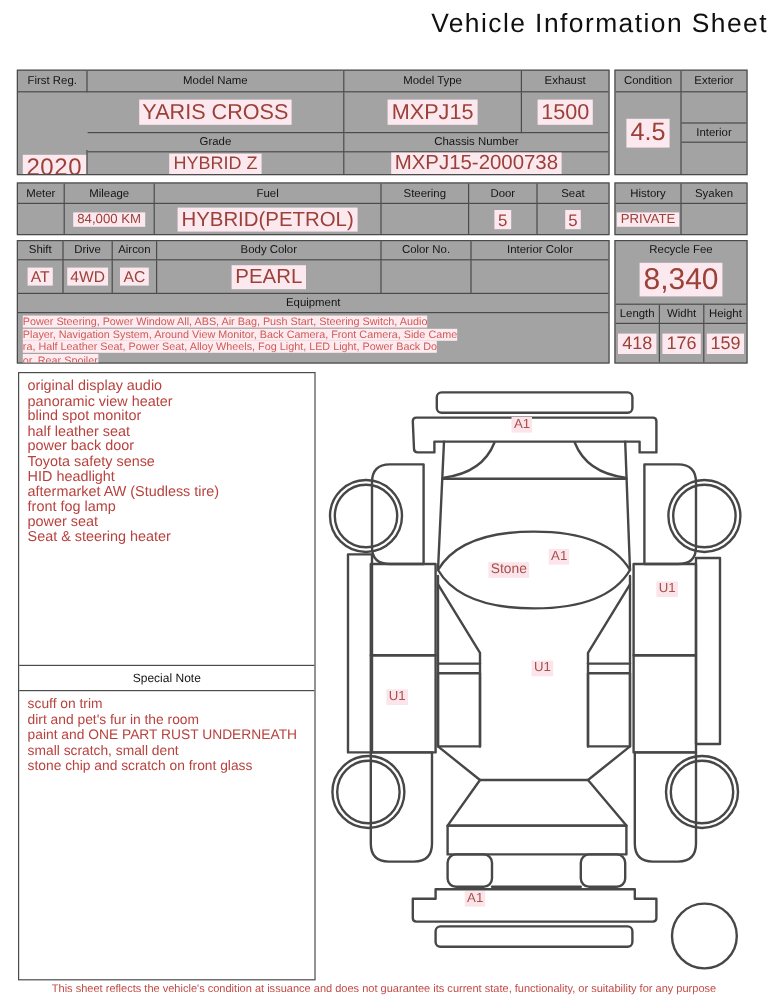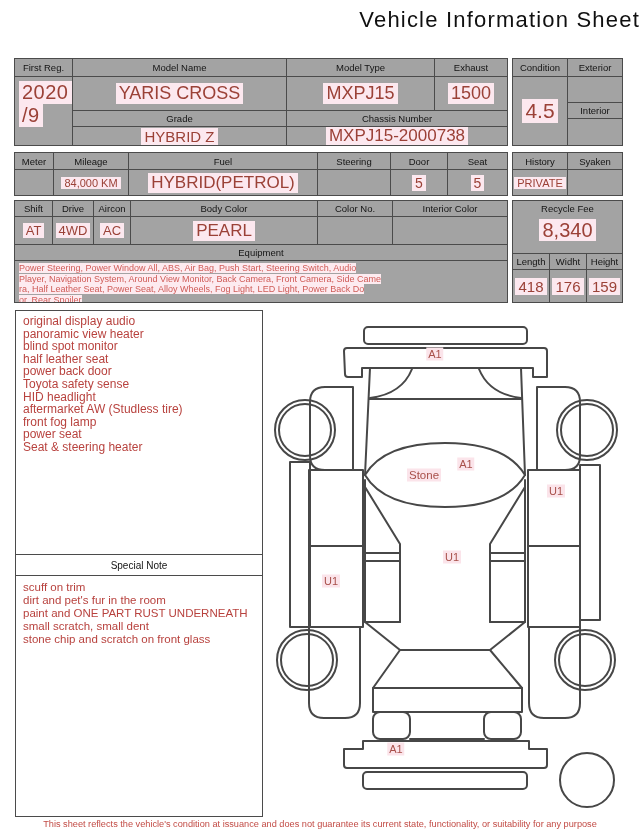--- a/index.html
+++ b/index.html
@@ -34,7 +34,7 @@
            grid-template-columns:37px 37px 1fr; grid-template-rows:53px 16px 1fr; }
 
   .firstreg { flex-direction:column; align-items:flex-start; justify-content:flex-start;
-              padding:4px 0 0 4px; font-size:20px; line-height:23px; letter-spacing:0.5px; }
+              padding:4px 0 0 4px; font-size:20px; line-height:23px; letter-spacing:0.5px;margin-top:48px; }
   .recycle  { flex-direction:column; justify-content:flex-start; padding-top:2px; }
   .recycle .rlbl { font-size:9.5px; color:#141414; }
   .recycle .rval { margin-top:5px; }

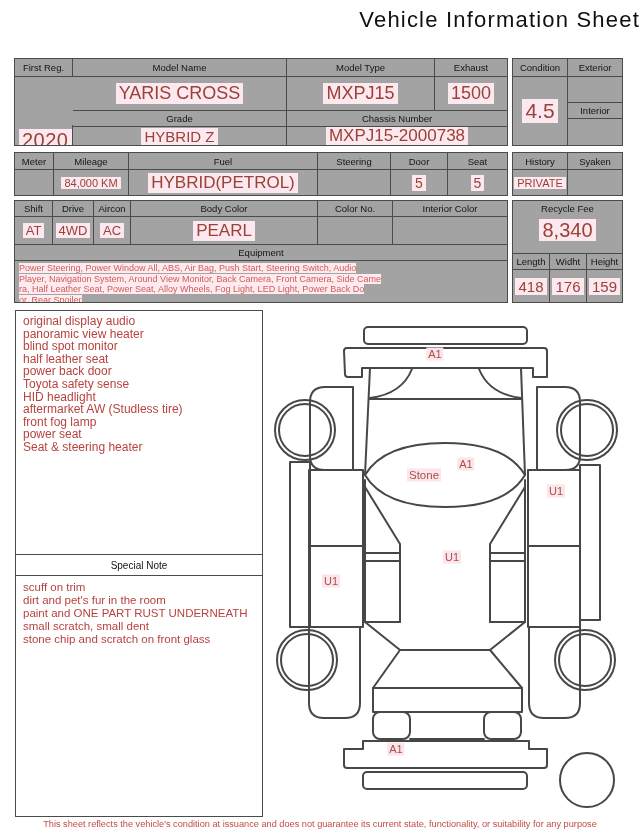--- a/index.html
+++ b/index.html
@@ -18,7 +18,7 @@
   .vt  { color:#9b4137; }
   .hl  { background:#fce8ef; padding:0 3px; white-space:nowrap; }
   .s11{font-size:11px;} .s13{font-size:13px;} .s14{font-size:14px;} .s15{font-size:15px;}
-  .s17{font-size:17px;} .s18{font-size:18px;} .s20{font-size:20px;} .s21{font-size:21px;}
+  .s17{font-size:17px;} .s18{font-size:18px;} .s20{font-size:25px;} .s21{font-size:21px;}
 
   #box1L { left:14px;  top:58px;  width:494px; height:88px;
            grid-template-columns:58px 214px 148px 1fr; grid-template-rows:18px 34px 16px 1fr; }

